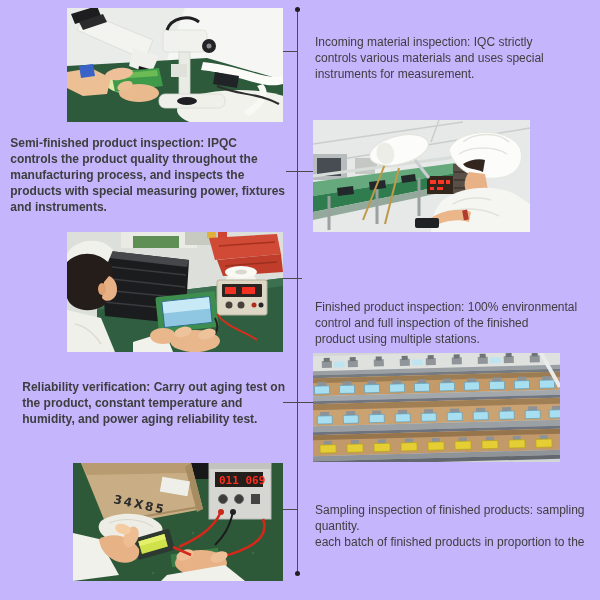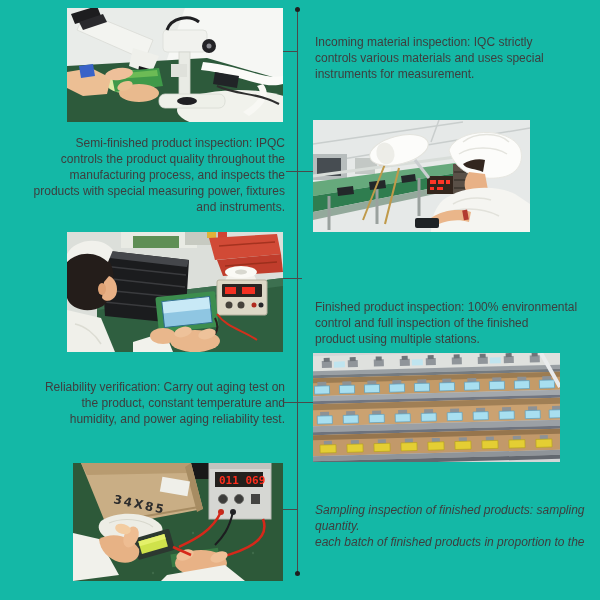--- a/index.html
+++ b/index.html
@@ -3,7 +3,7 @@
 <meta charset="utf-8">
 <style>
   html,body{margin:0;padding:0;background:#ffffff;}
-  .canvas{position:relative;width:600px;height:600px;background:#14b8a6;overflow:hidden;
+  .canvas{position:relative;width:600px;height:600px;background:#c4b5fd;overflow:hidden;
           font-family:"Liberation Sans","DejaVu Sans",sans-serif;}
   .tl-line{position:absolute;left:297px;top:10px;width:1px;height:564px;background:#4a4a4a;}
   .tl-dot{position:absolute;left:295px;width:5px;height:5px;border-radius:50%;background:#1f1f1f;}

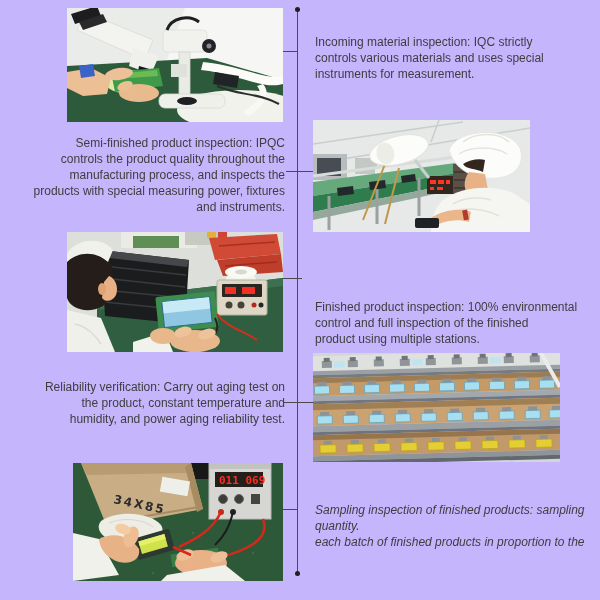--- a/index.html
+++ b/index.html
@@ -10,7 +10,7 @@
   .tick{position:absolute;height:1px;background:#4a4a4a;}
   .txt{position:absolute;font-size:12px;line-height:16px;color:#3e3e3e;}
   .txt .ln{white-space:nowrap;}
-  .txt.right{text-align:right;}
+  .txt.right{font-weight:bold;}
   .photo{position:absolute;margin:0;padding:0;}
   .photo svg{display:block;width:100%;height:100%;}
 </style>

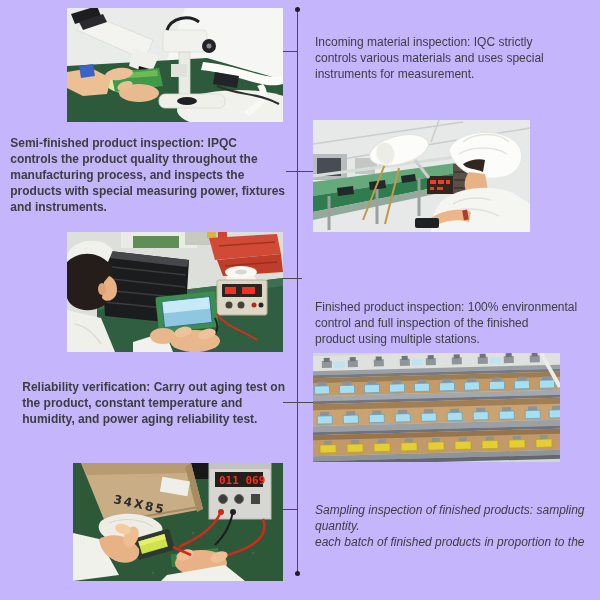--- a/index.html
+++ b/index.html
@@ -341,7 +341,7 @@
     </svg>
   </figure>
 
-  <div class="txt" style="left:315px;top:502px;font-style:italic;">
+  <div class="txt" style="left:315px;top:502px;">
     <div class="ln">Sampling inspection of finished products: sampling</div>
     <div class="ln">quantity.</div>
     <div class="ln">each batch of finished products in proportion to the</div>

